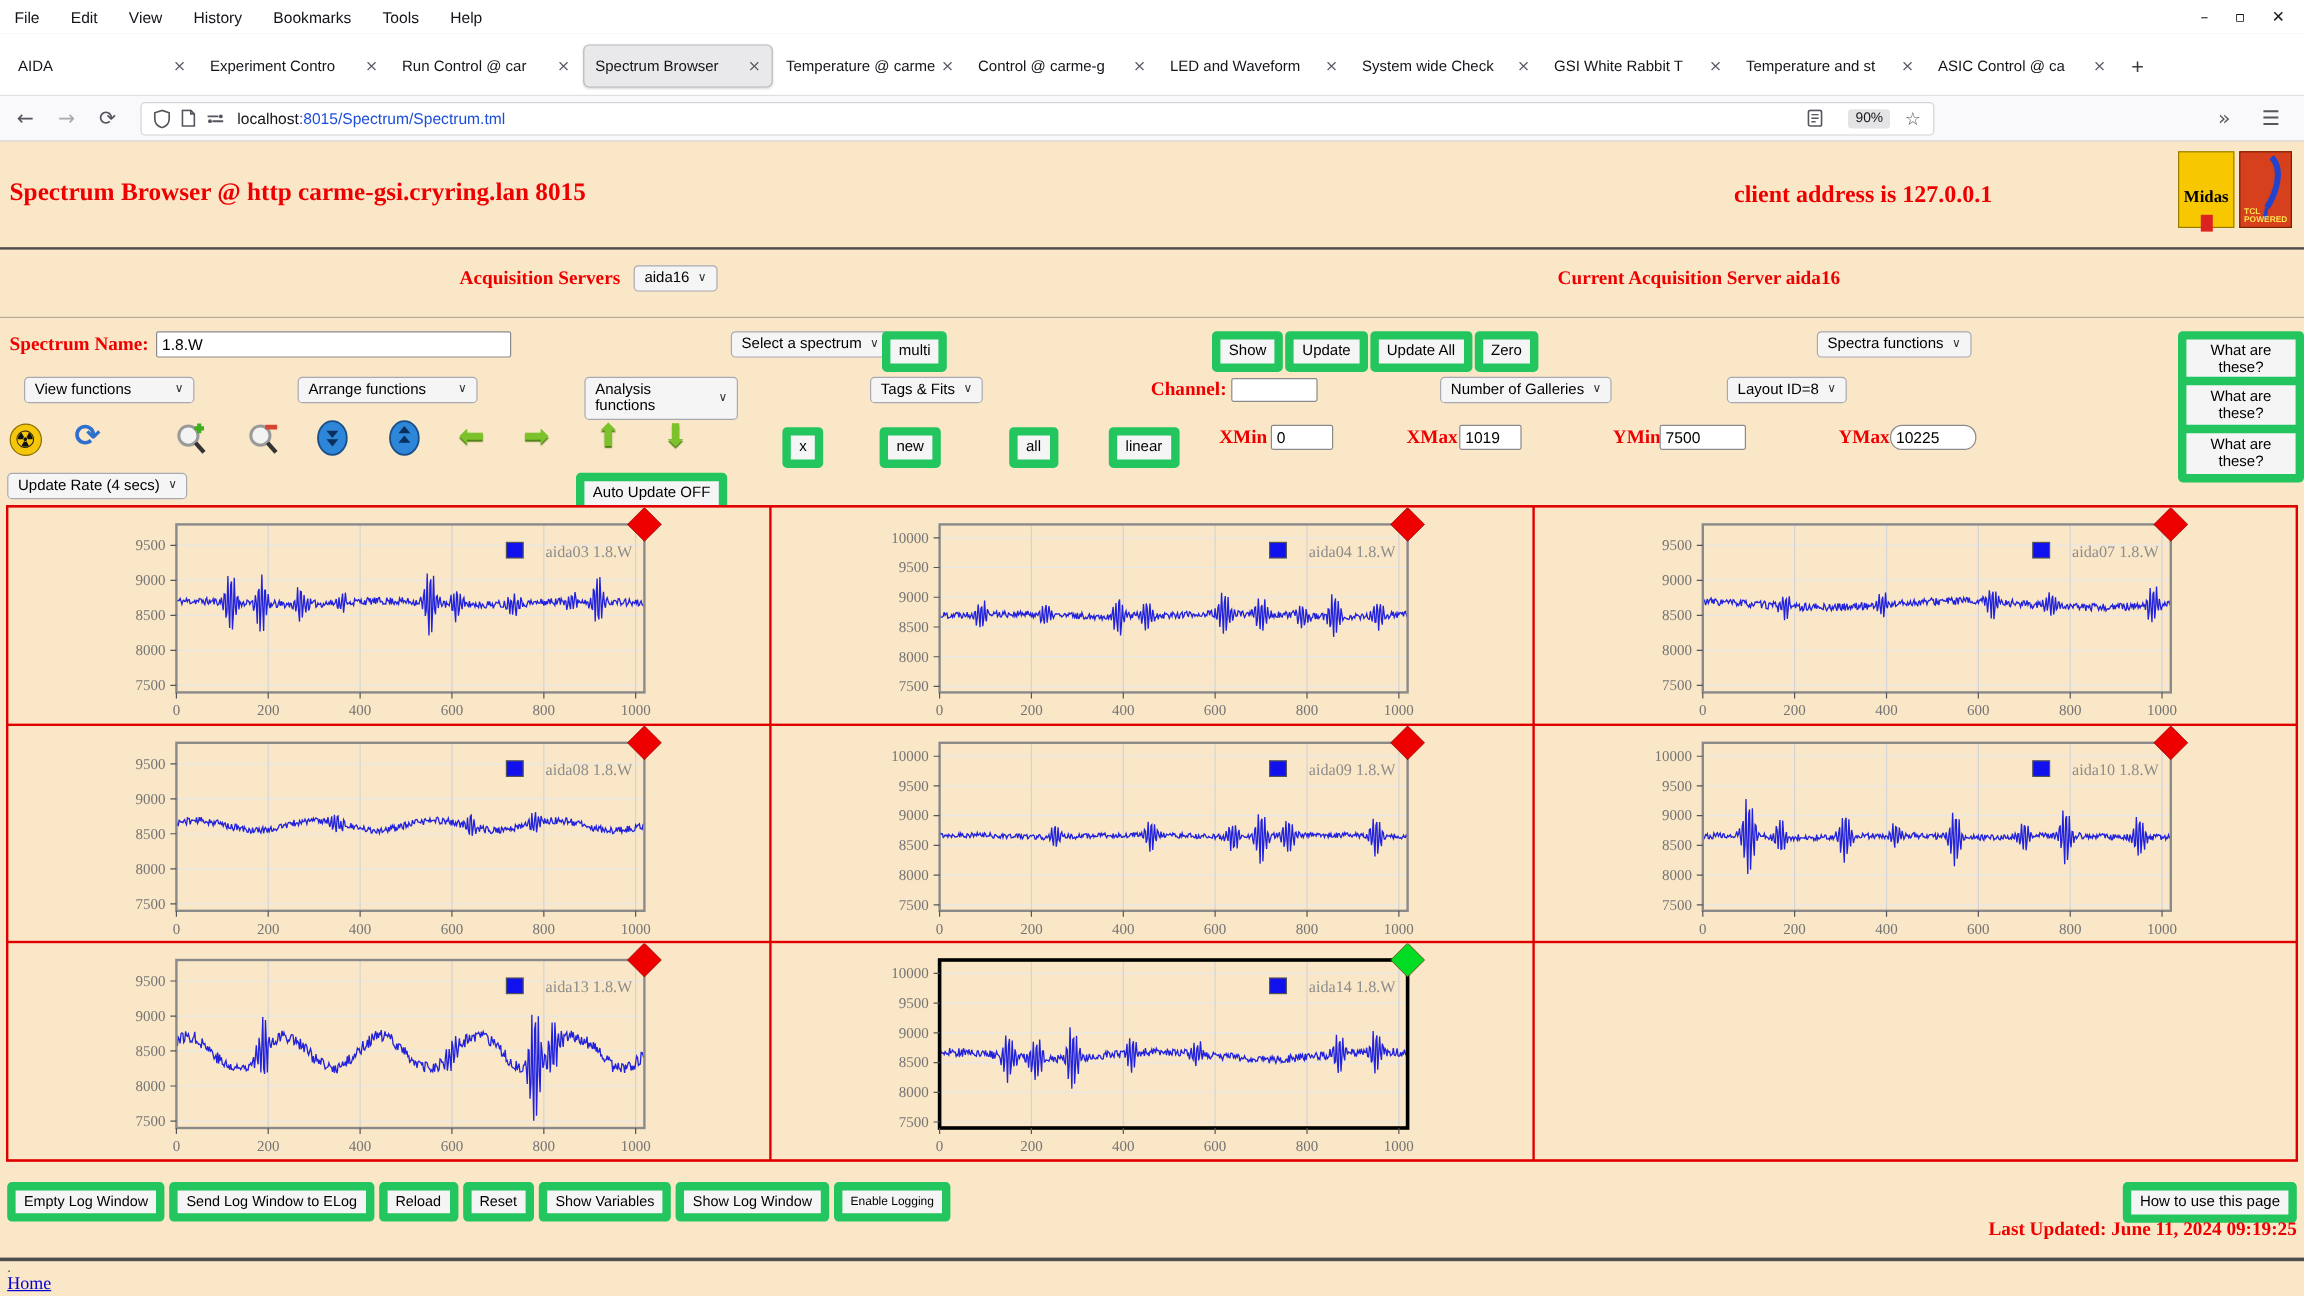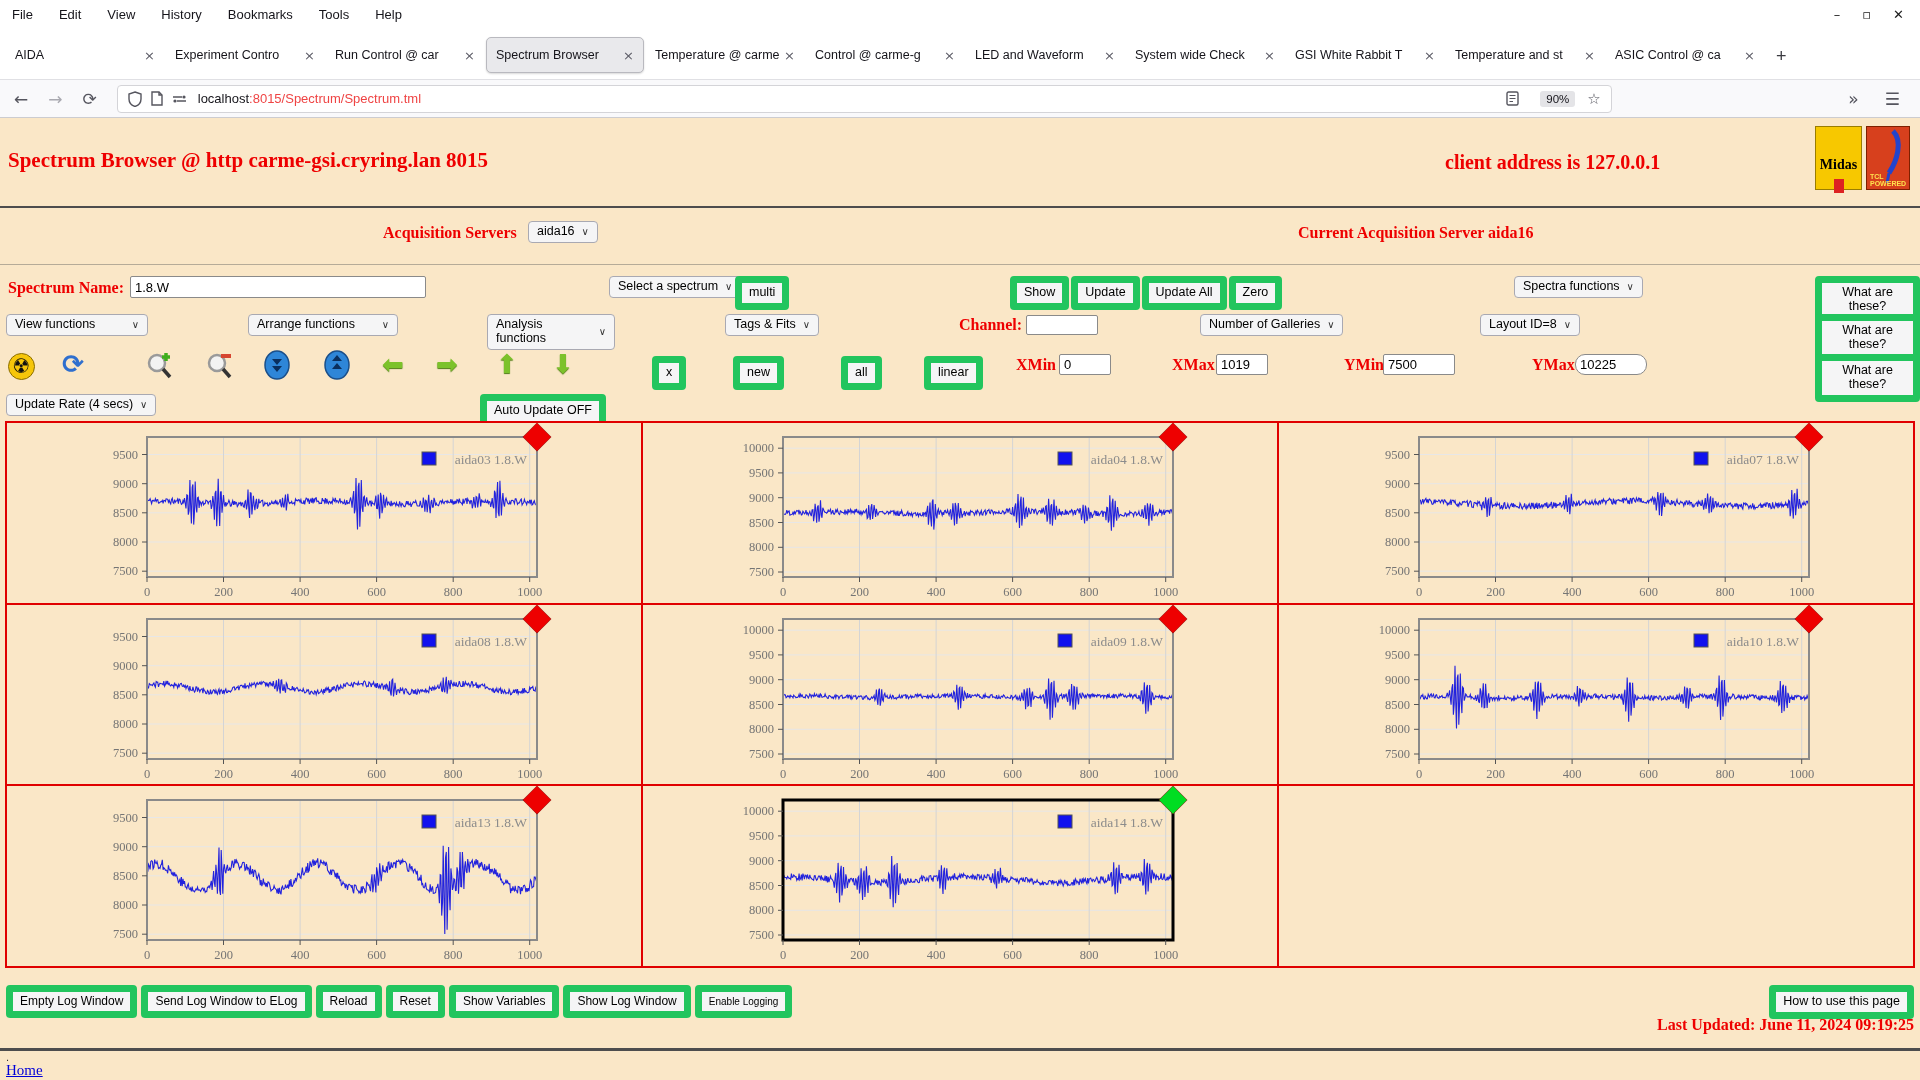--- a/index.html
+++ b/index.html
@@ -26,7 +26,7 @@
   .urlbar .spacer { flex:1; }
   .url-ico { margin-right:9px; display:flex; align-items:center; }
   .url-text { font-size:13px; color:#15141a; margin-left:2px; }
-  .url-text .dim { color:#ef4444; }
+  .url-text .dim { color:#1d4ed8; }
   .zoom-pill { background:#e4e4e7; border-radius:3px; font-size:11.5px; color:#15141a; padding:2px 6px; margin:0 12px 0 12px; }
   .star { font-family:"DejaVu Sans",sans-serif; font-size:15px; color:#55555e; }
   .chrome-right { margin-left:auto; display:flex; gap:26px; align-items:center; padding-right:6px; }

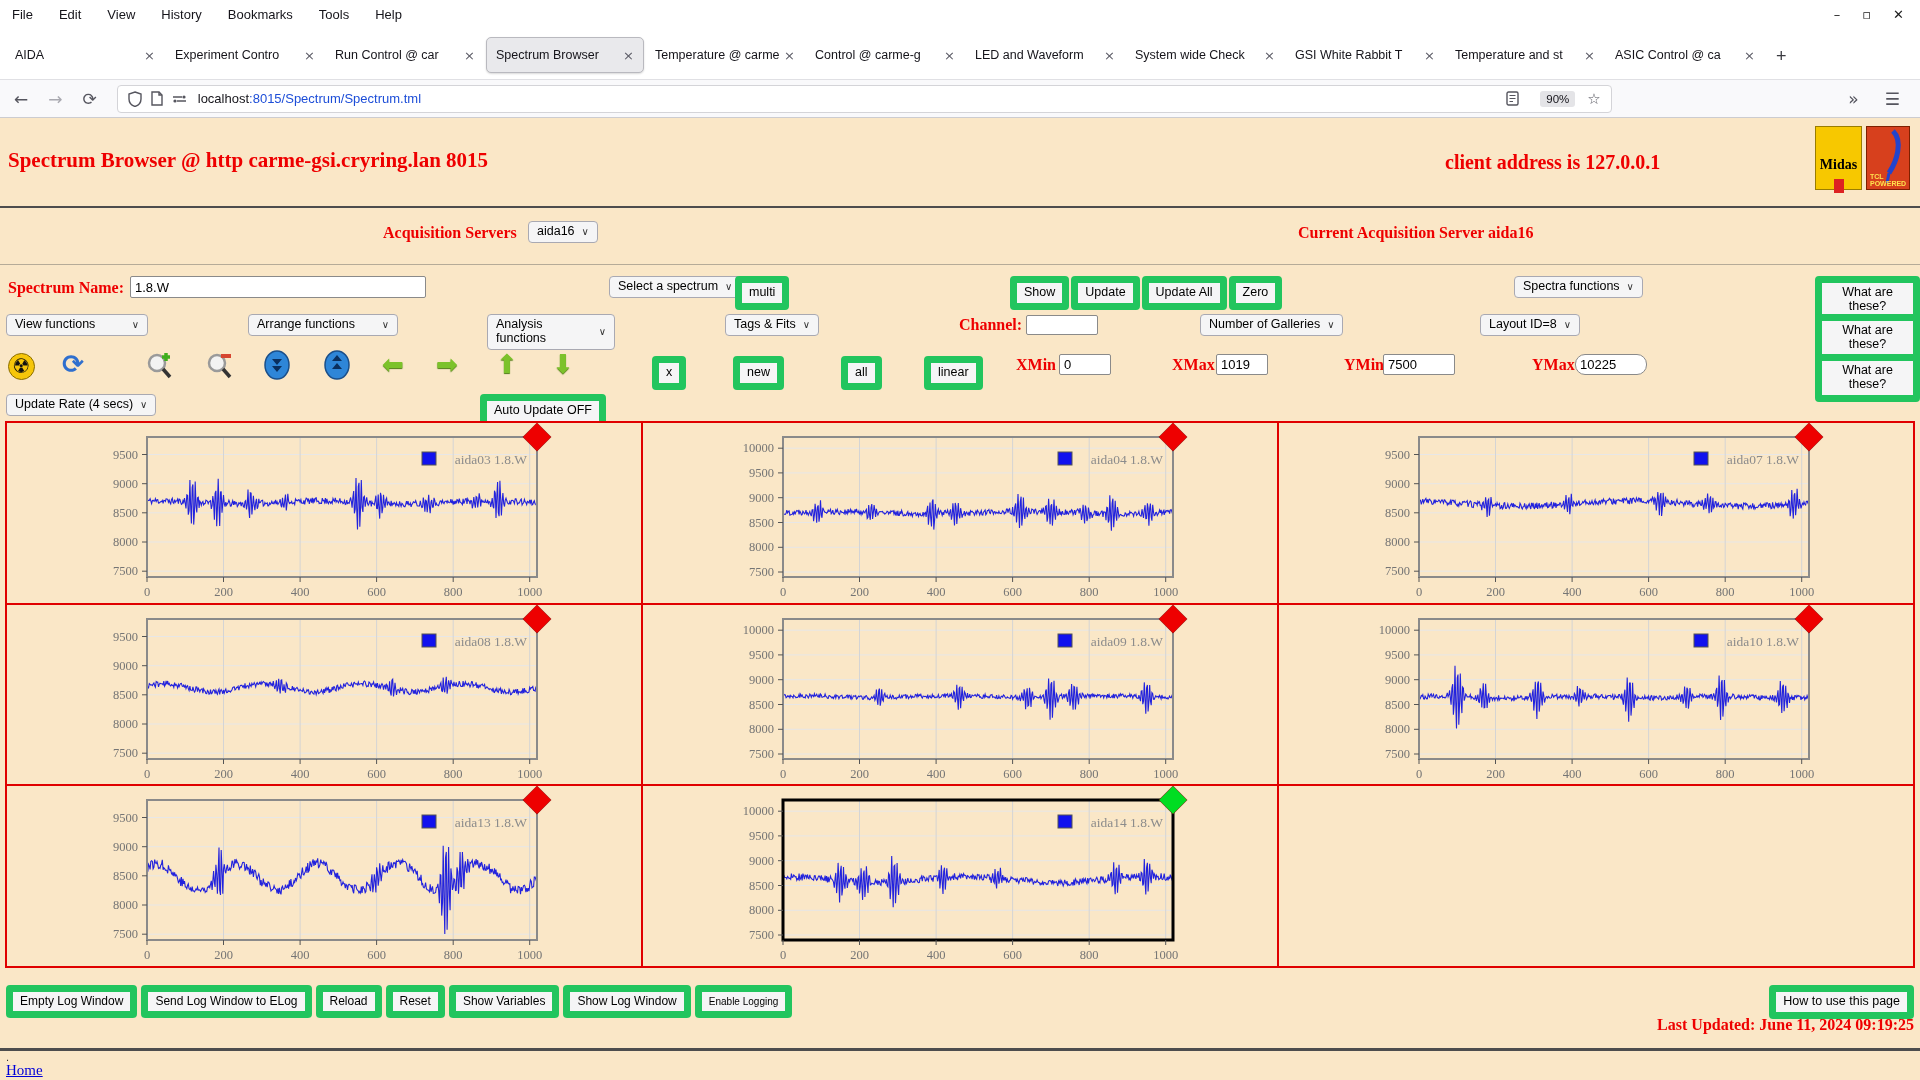--- a/index.html
+++ b/index.html
@@ -215,7 +215,7 @@
   </div>
   <button class="abs btn" style="left:1815px; top:158px;">What are these?</button>
 
-  <div class="abs sel" style="left:6px; top:196px; width:142px; justify-content:space-between;">
+  <div class="abs sel" style="left:20px; top:196px; width:142px; justify-content:space-between;">
     <span>View functions</span>
       <span class="chev">∨</span>
   </div>

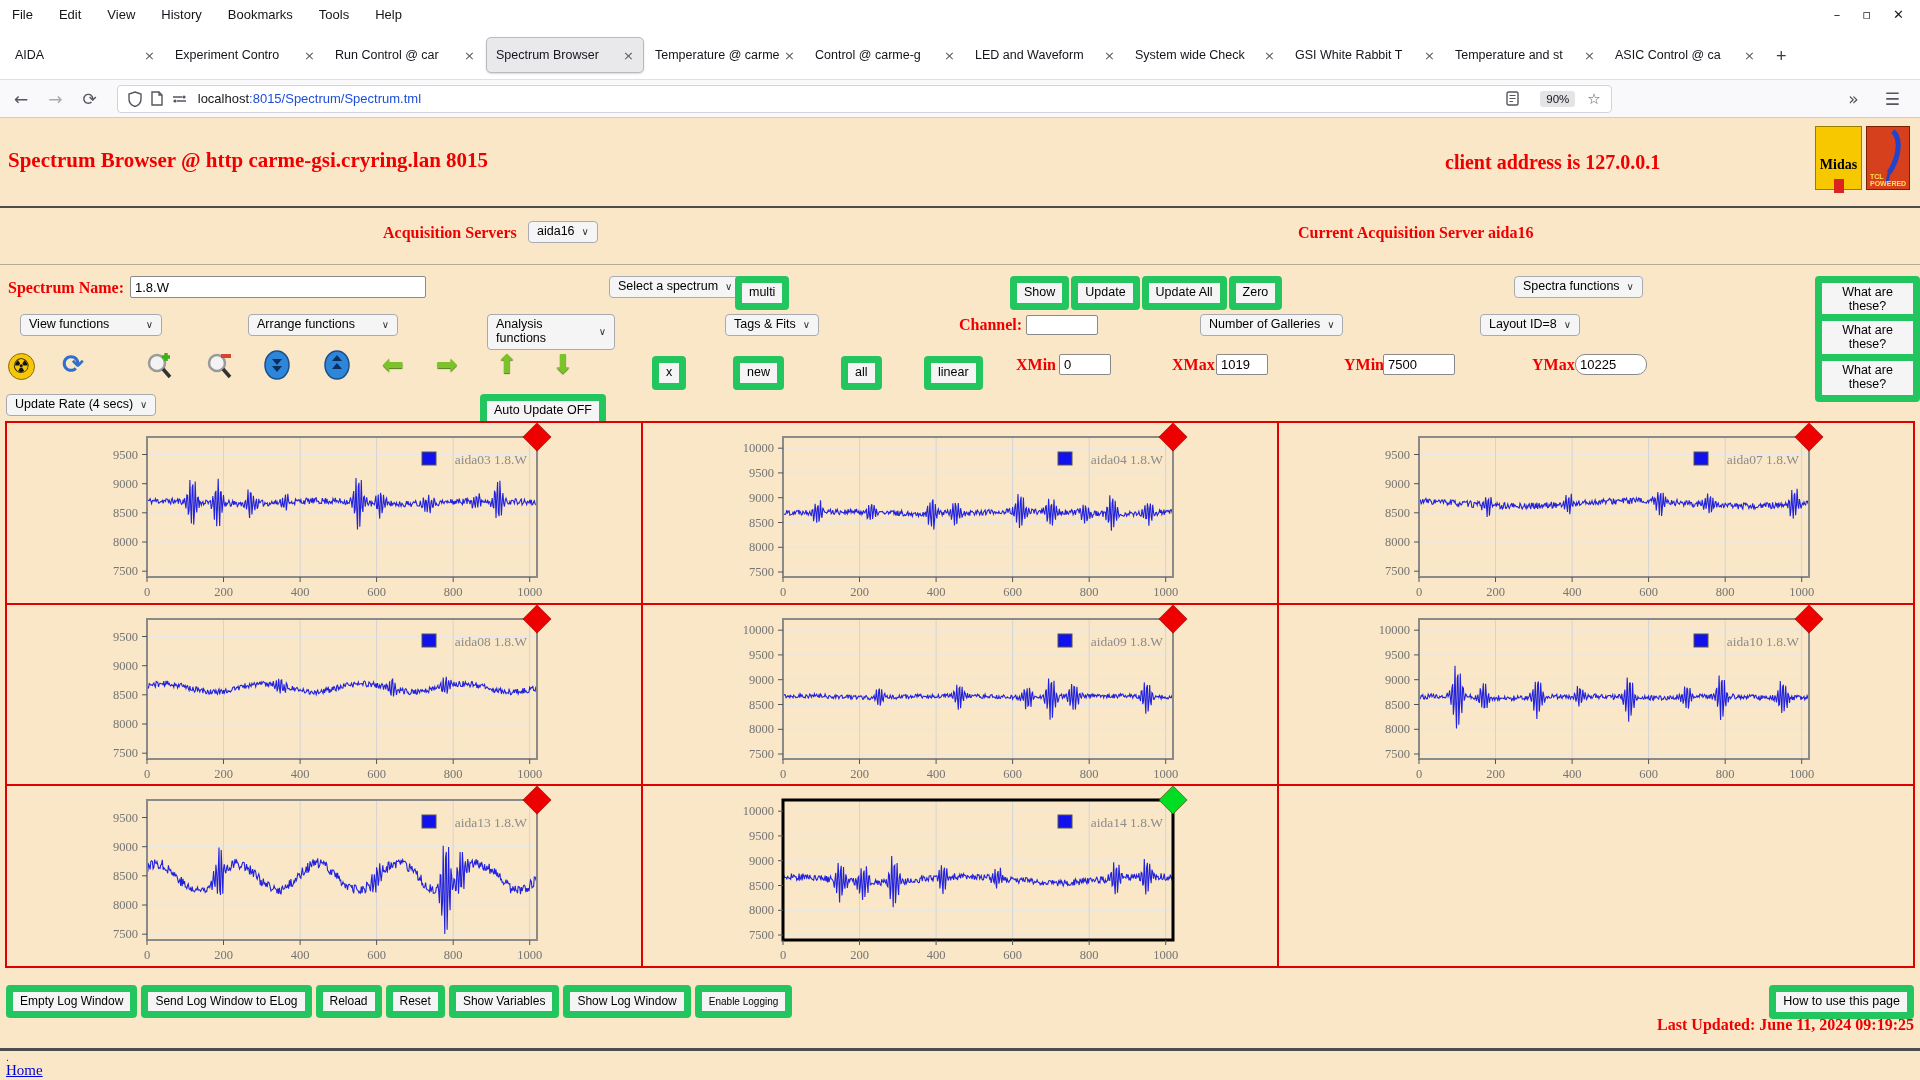--- a/index.html
+++ b/index.html
@@ -237,7 +237,7 @@
     <span>Number of Galleries</span>
       <span class="chev">∨</span>
   </div>
-  <div class="abs sel" style="left:1480px; top:196px;justify-content:center;">
+  <div class="abs sel" style="left:1439px; top:196px;justify-content:center;">
     <span>Layout ID=8</span>
       <span class="chev">∨</span>
   </div>

